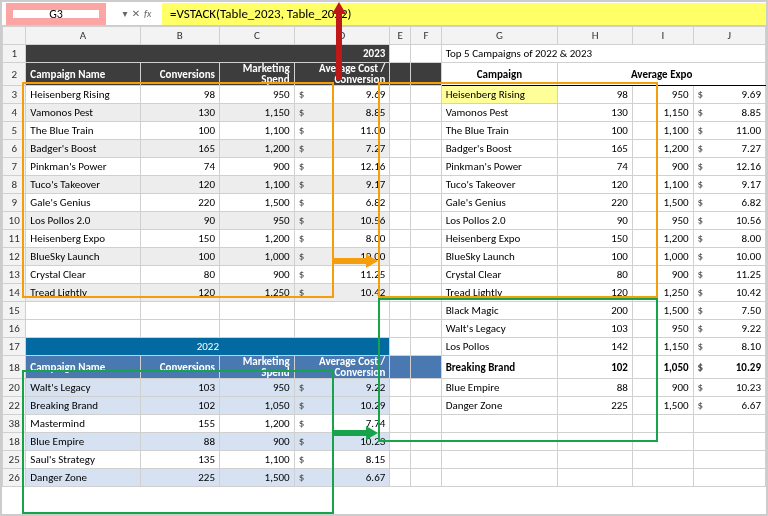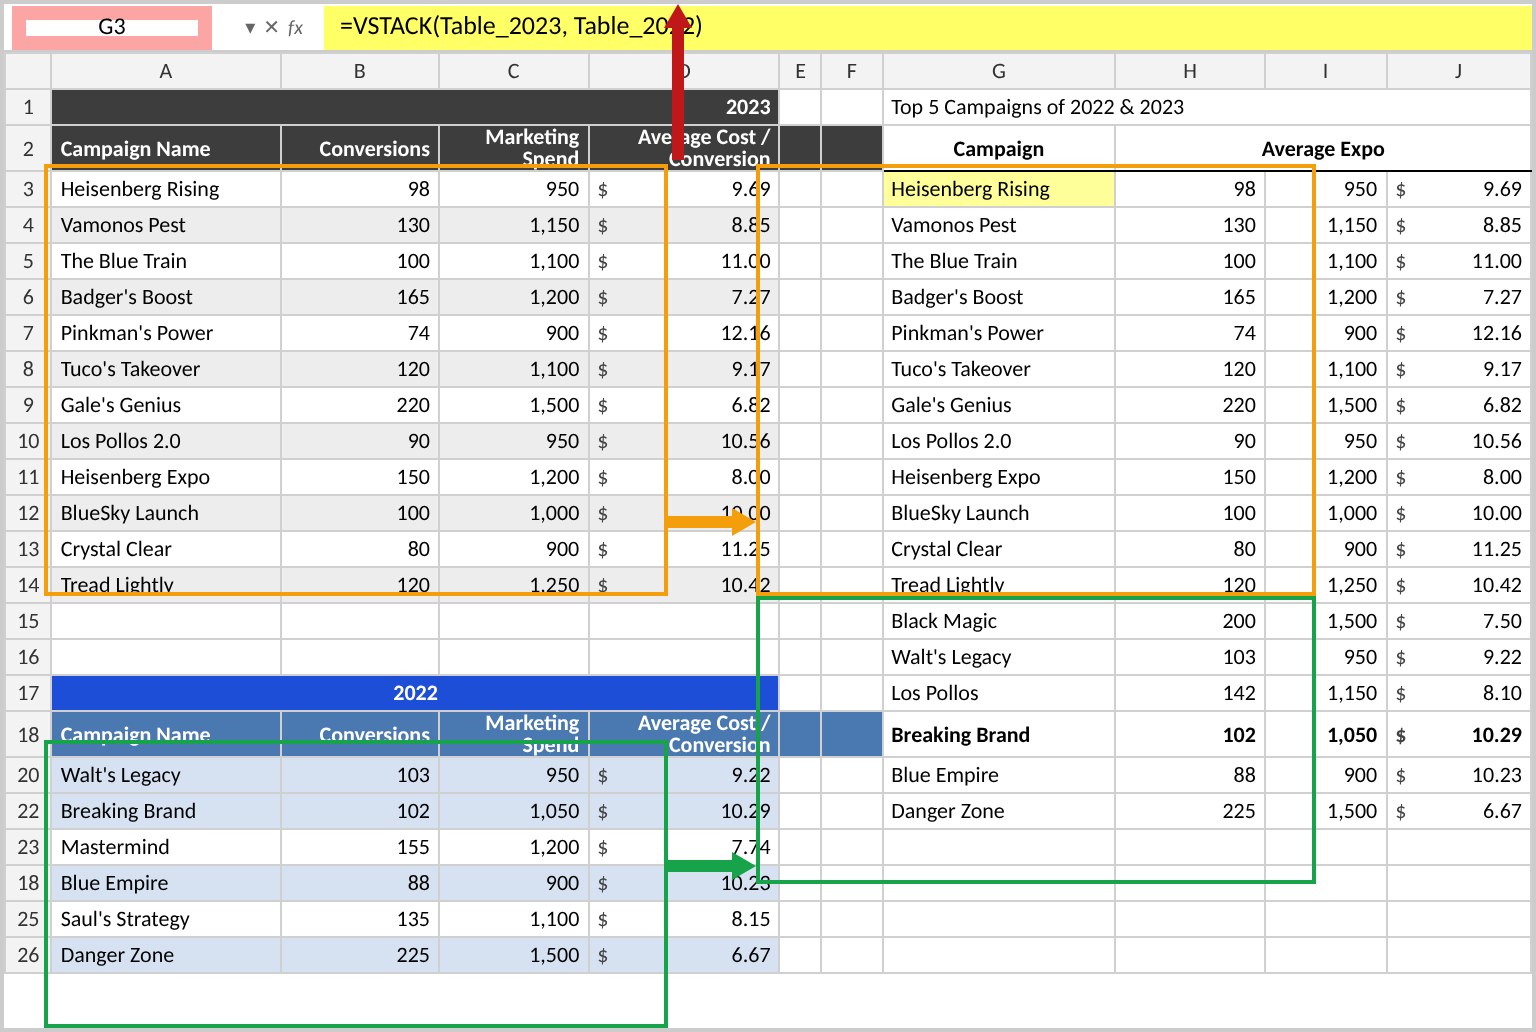--- a/index.html
+++ b/index.html
@@ -35,7 +35,7 @@
   .hdr-dark td { background: #3d3d3d; color: #fff; font-weight: bold; }
   .hdr-blue td { background: #4a78b0; color: #fff; font-weight: bold; }
   .title-dark { background: #3d3d3d; color: #fff; text-align: right; font-weight: bold; }
-  .title-blue { background: #1d4ed8; color: #fff; text-align: center; font-weight: bold; }
+  .title-blue { background: #0369a1; color: #fff; text-align: center; font-weight: normal; }
   .hdr-sub { font-size: 10px; line-height: 1; }
 
   .num { text-align: right; }

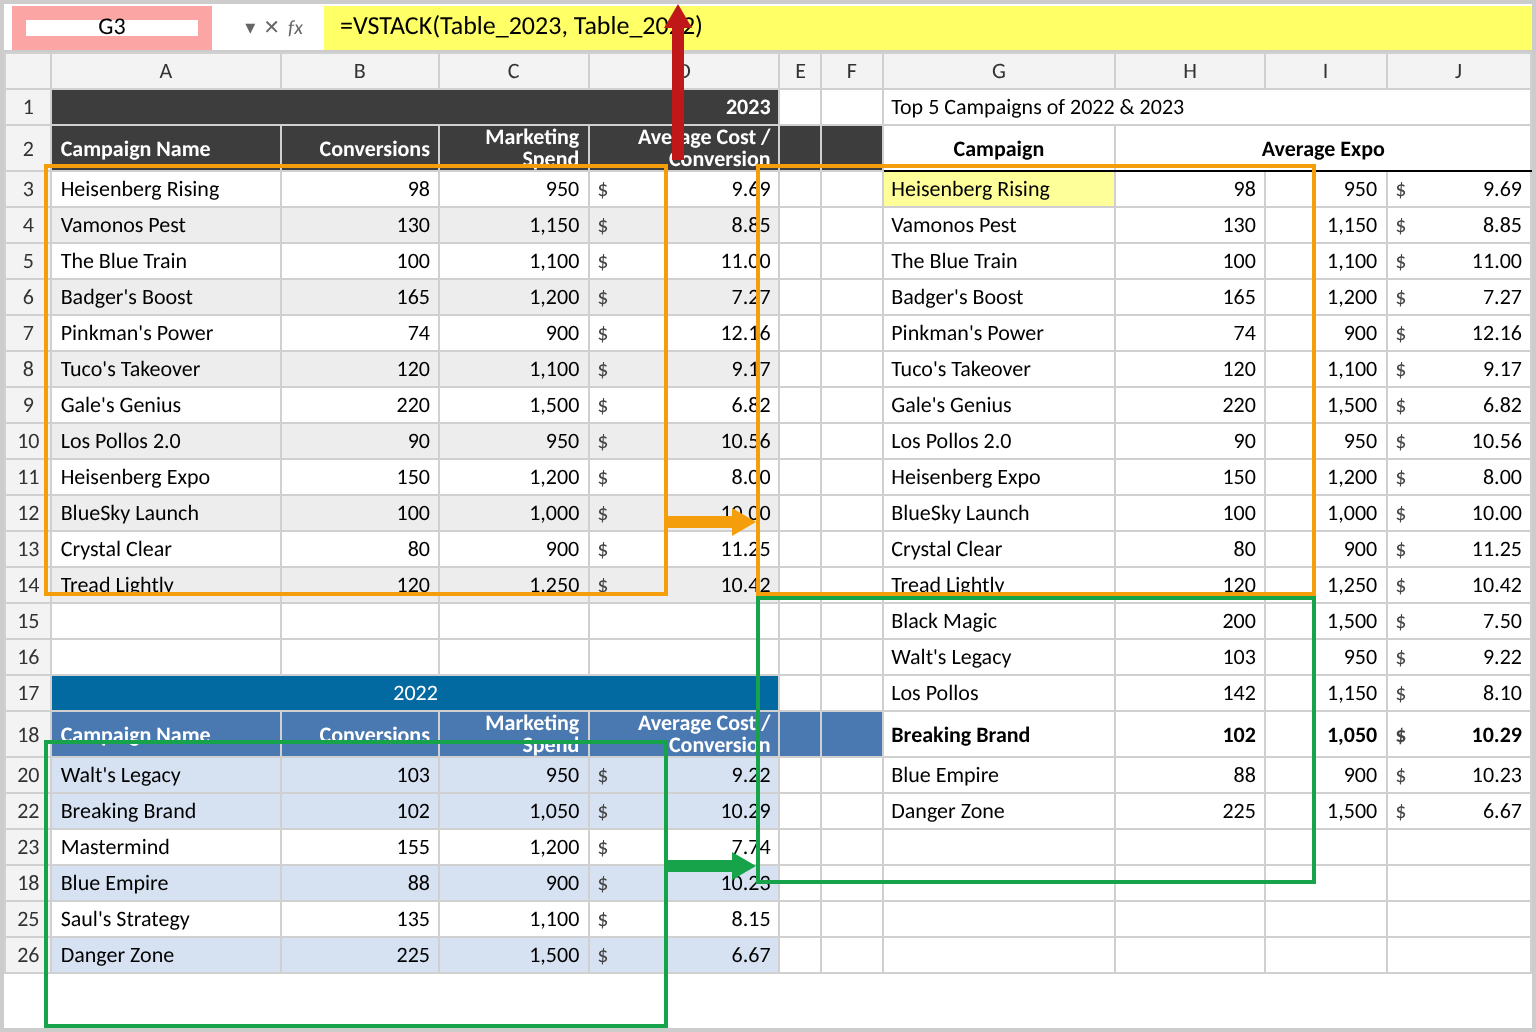--- a/index.html
+++ b/index.html
@@ -359,7 +359,7 @@
             <td class="num cur">6.67</td>
           </tr>
           <tr>
-            <th class="rowh">23</th>
+            <th class="rowh">38</th>
             <td>Mastermind</td>
             <td class="num ">155</td>
             <td class="num ">1,200</td>

